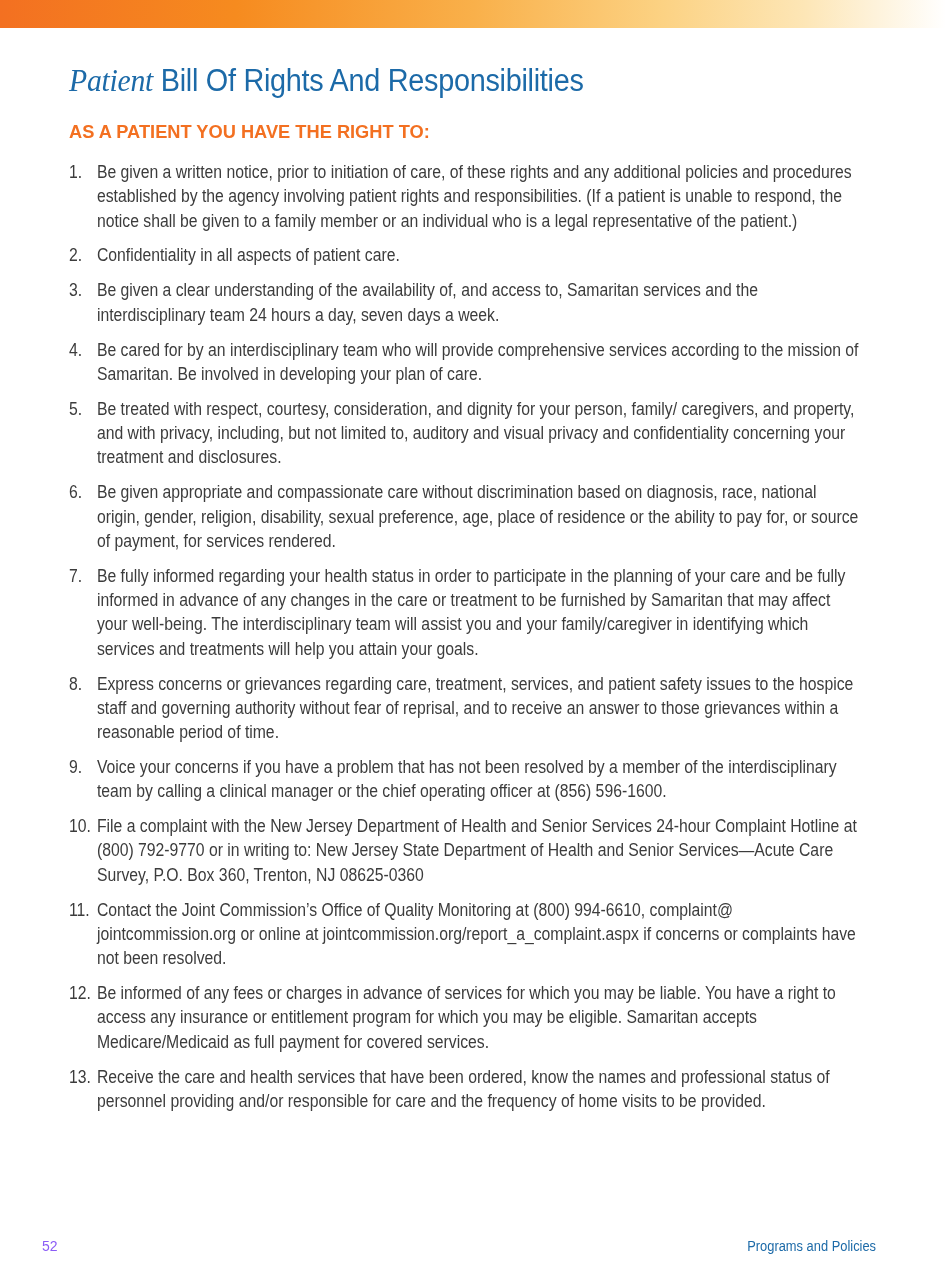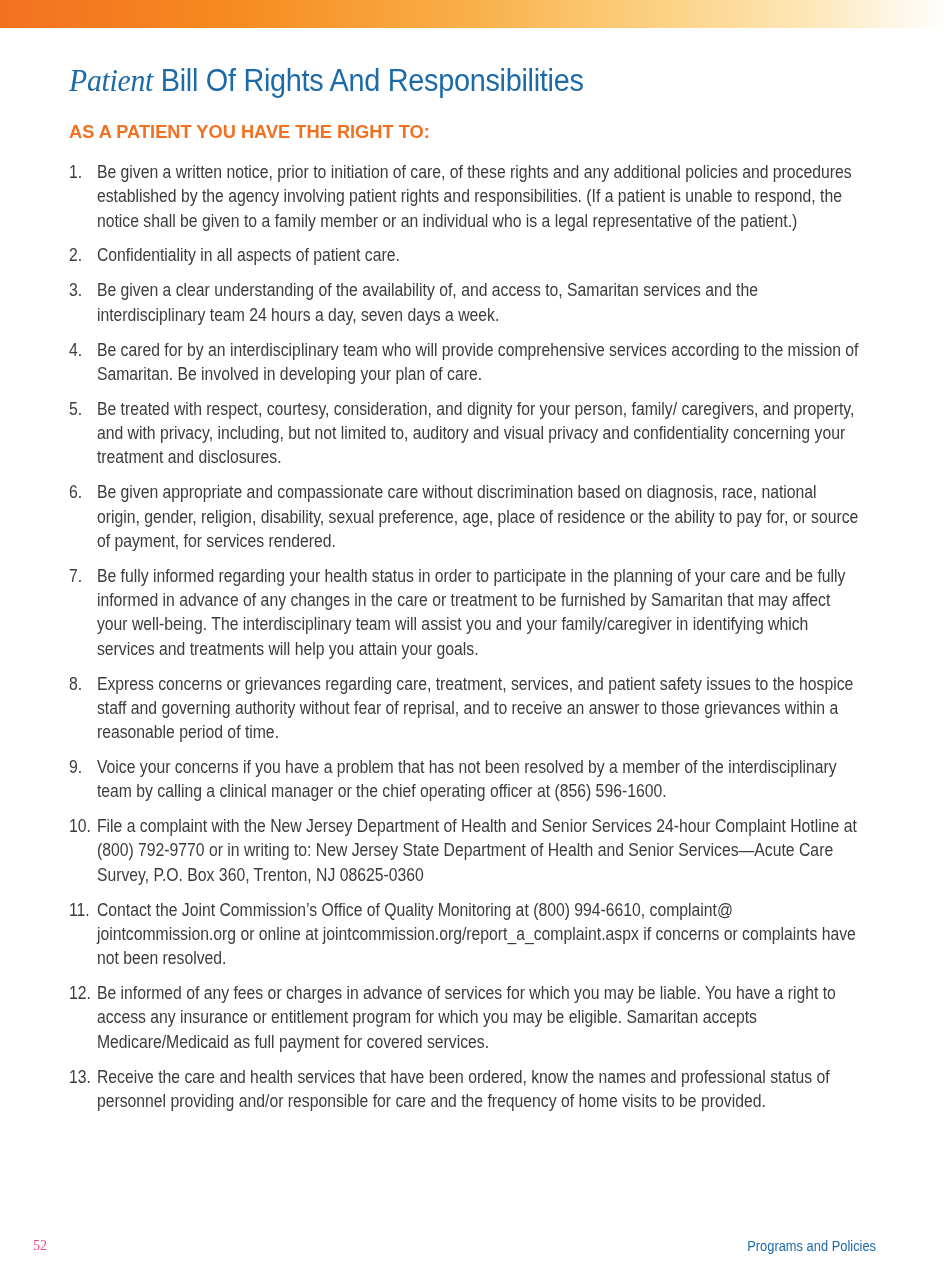--- a/index.html
+++ b/index.html
@@ -30,8 +30,8 @@
   .rights li { position: relative; padding-left: 31px; margin-bottom: 10.6px; }
   .rights .num { position: absolute; left: 0; top: 0; }
   .footer-page {
-    position: absolute; left: 33px; top: 1238px;
-    font-family: Liberation Serif, serif; font-size: 14px; color: #ec4899;
+    position: absolute; left: 42px; top: 1238px;
+    font-family: Liberation Sans, sans-serif; font-size: 14px; color: #8b5cf6;
   }
   .footer-section {
     position: absolute; right: 70px; top: 1238px;

